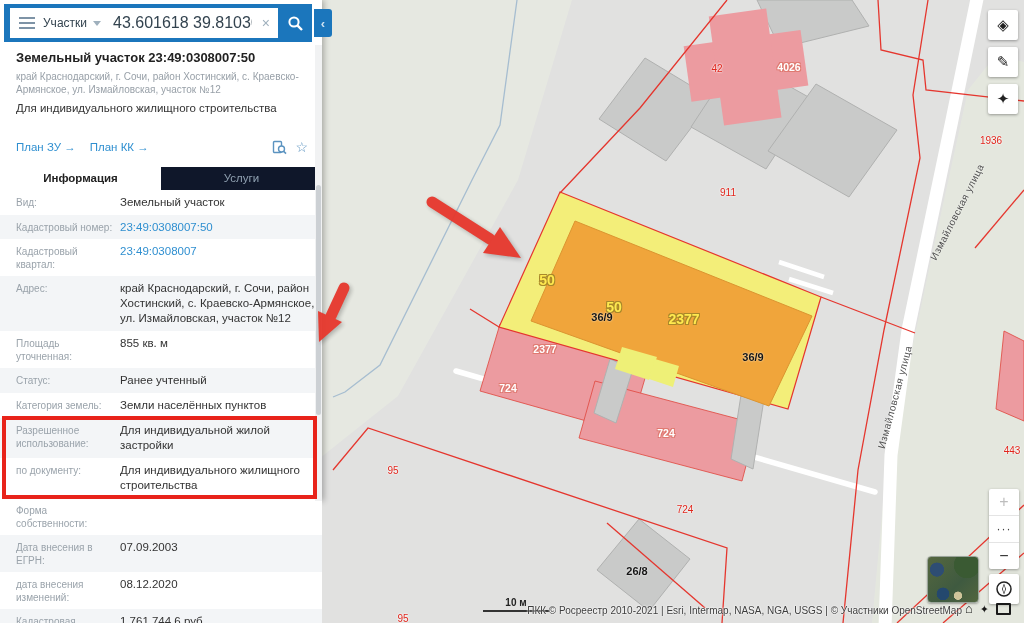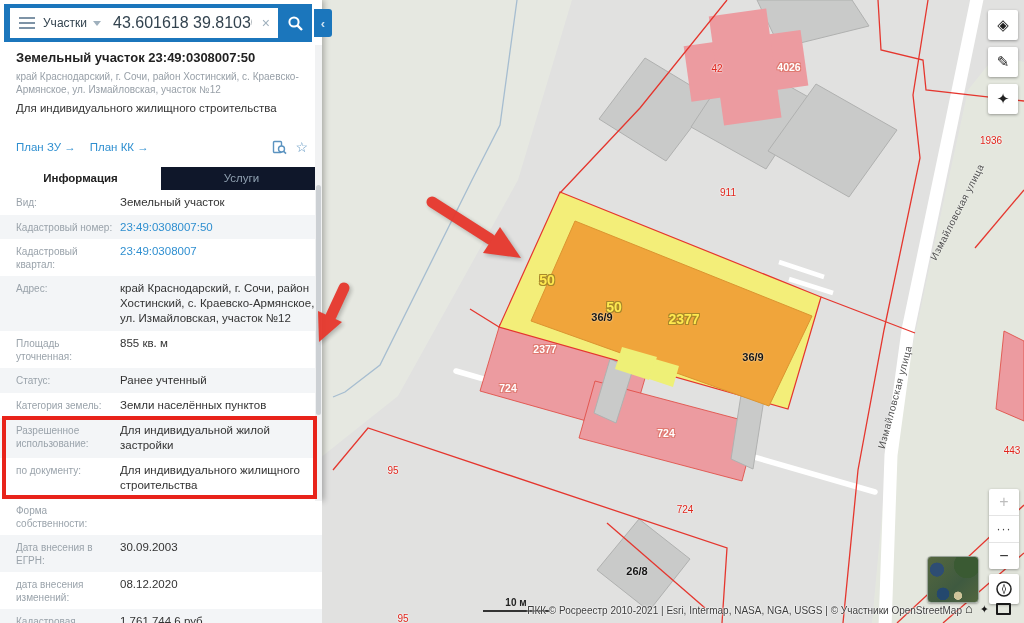--- a/index.html
+++ b/index.html
@@ -297,7 +297,7 @@
       </div>
       <div class="row" style="background:#f3f5f7">
         <div class="rl">Дата внесения в ЕГРН:</div>
-        <div class="rv">30.09.2003</div>
+        <div class="rv">07.09.2003</div>
       </div>
       <div class="row" style="background:#fff">
         <div class="rl">дата внесения изменений:</div>

